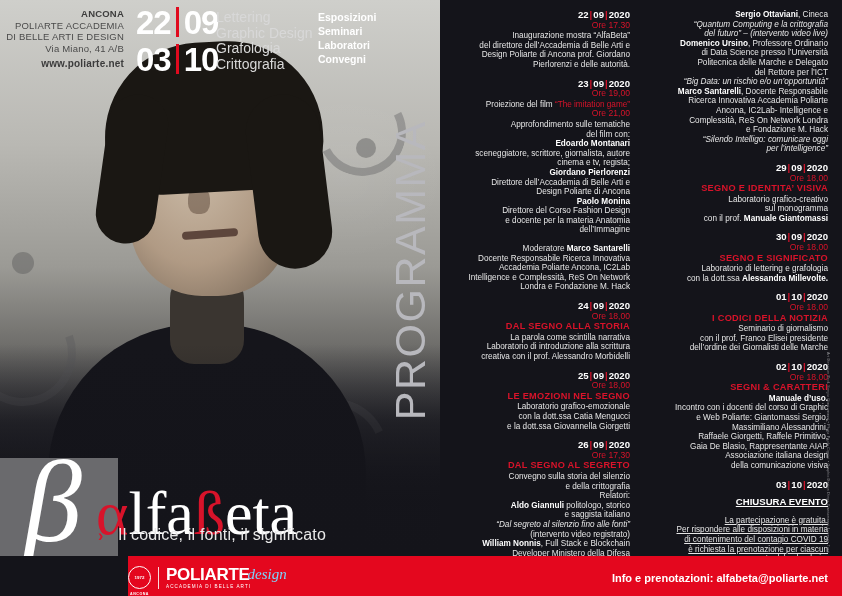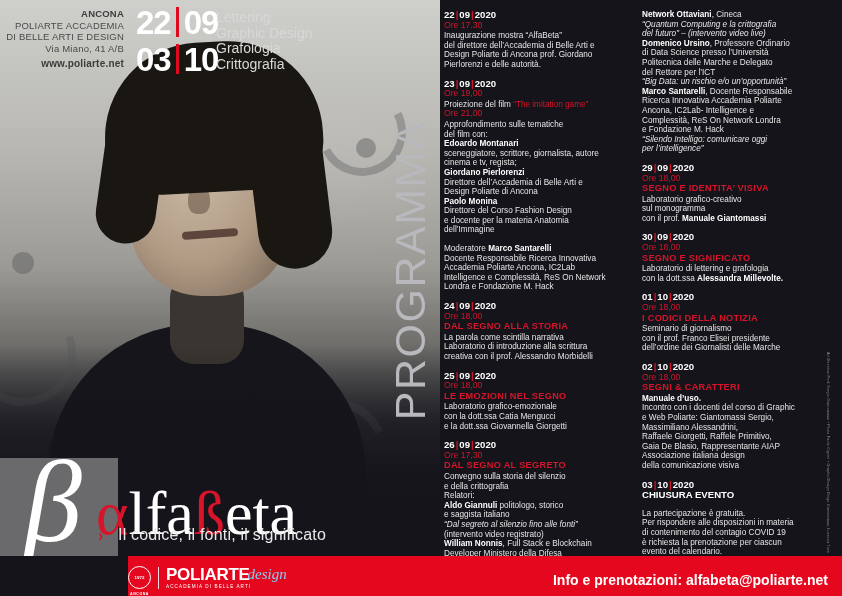--- a/index.html
+++ b/index.html
@@ -167,6 +167,12 @@
         <div>Crittografia</div>
       </div>
 
+      <div class="head-cats">
+        <div>Esposizioni</div>
+        <div>Seminari</div>
+        <div>Laboratori</div>
+        <div>Convegni</div>
+      </div>
     </div>
 
     <div class="beta-panel">

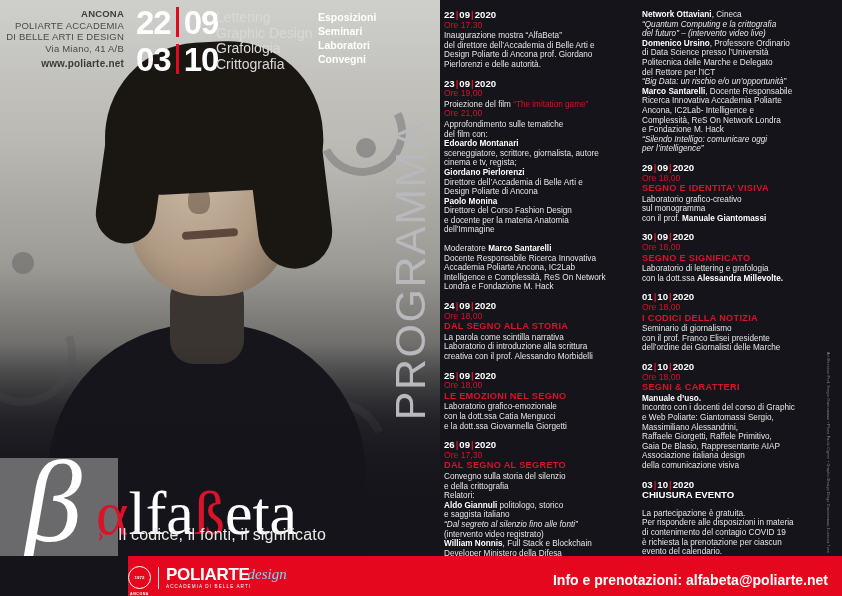--- a/index.html
+++ b/index.html
@@ -68,7 +68,7 @@
     font-size:43px;letter-spacing:1.5px;color:#b8b8bd;font-weight:normal;}
 
   
-  .cols{position:absolute;left:444px;top:10px;width:386px;height:546px;z-index:5;}
+  .cols{position:absolute;left:444px;top:10px;width:386px;height:546px;z-index:5;text-align:right;}
   .col{position:absolute;top:0;width:186px;color:#e6e6e6;font-size:8.2px;line-height:9.6px;}
   .col.c1{left:0;}
   .col.c2{left:198px;}

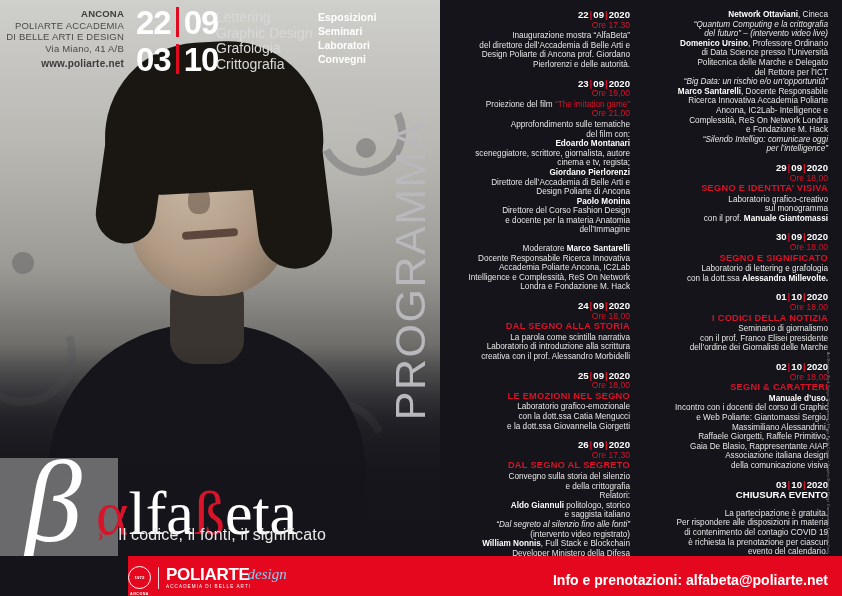--- a/index.html
+++ b/index.html
@@ -270,7 +270,7 @@
     <div class="col c2">
 
       <div class="blk">
-        <span class="ln"><span class="b">Network Ottaviani</span>, Cineca</span>
+        <span class="ln"><span class="b">Sergio Ottaviani</span>, Cineca</span>
         <span class="ln it">“Quantum Computing e la crittografia</span>
         <span class="ln it">del futuro” – (intervento video live)</span>
         <span class="ln"><span class="b">Domenico Ursino</span>, Professore Ordinario</span>

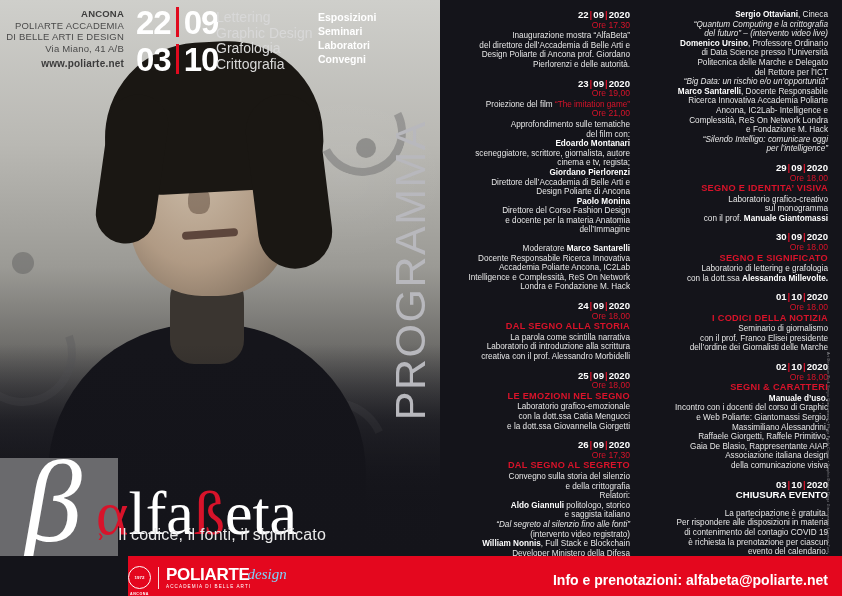--- a/index.html
+++ b/index.html
@@ -329,7 +329,7 @@
 
       <div class="ev">
         <div class="date"><span>03</span><i>|</i><span>10</span><i>|</i><span>2020</span></div>
-        <div class="date" style="margin-top:1px;">CHIUSURA EVENTO</div>
+        <div class="date" style="margin-top:8px;text-decoration:underline;">CHIUSURA EVENTO</div>
       </div>
 
       <div class="note">

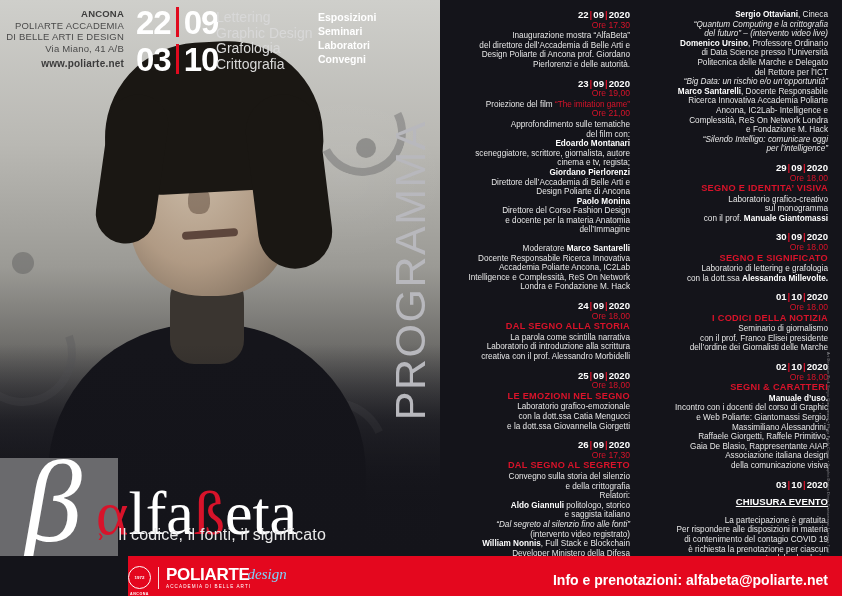--- a/index.html
+++ b/index.html
@@ -83,7 +83,7 @@
   .it{font-style:italic;}
   .red{color:#d8132a;}
   .blk{margin-bottom:9px;}
-  .note{margin-top:8px;}
+  .note{margin-top:8px;text-decoration:underline;}
 
   
   .credits{position:absolute;left:826px;top:352px;height:190px;width:12px;z-index:6;}

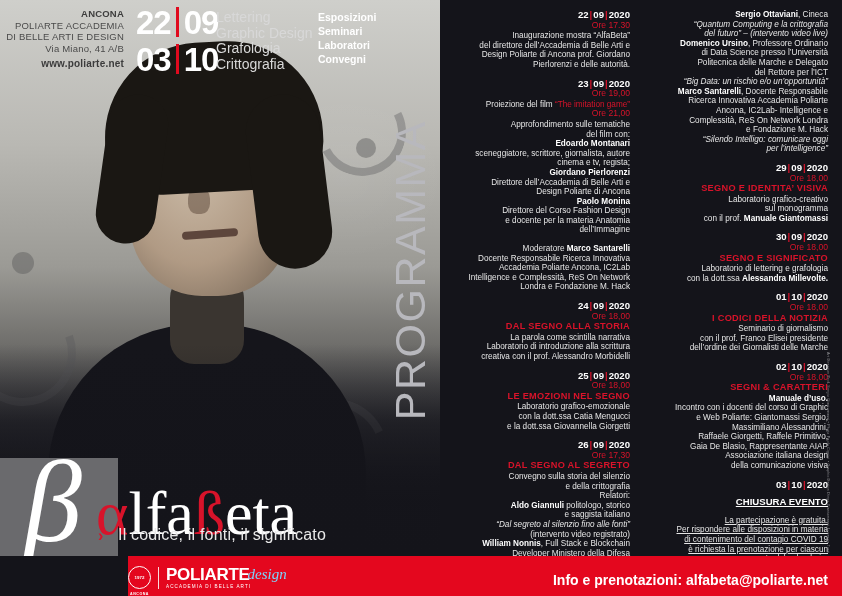--- a/index.html
+++ b/index.html
@@ -100,7 +100,7 @@
   .pl-name{color:#fff;font-weight:bold;font-size:17px;letter-spacing:-.3px;line-height:17px;}
   .pl-design{color:#7dd3fc;font-family:"Liberation Serif",serif;font-style:italic;font-size:15px;margin-left:-2px;}
   .pl-sub{color:#fff;font-size:4.6px;letter-spacing:1.1px;margin-top:1px;}
-  .contact{position:absolute;right:14px;top:572px;color:#fff;font-weight:bold;font-size:14px;z-index:11;}
+  .contact{position:absolute;right:14px;top:572px;color:#fff;font-weight:bold;font-size:11px;z-index:11;}
 </style>
 </head>
 <body>

